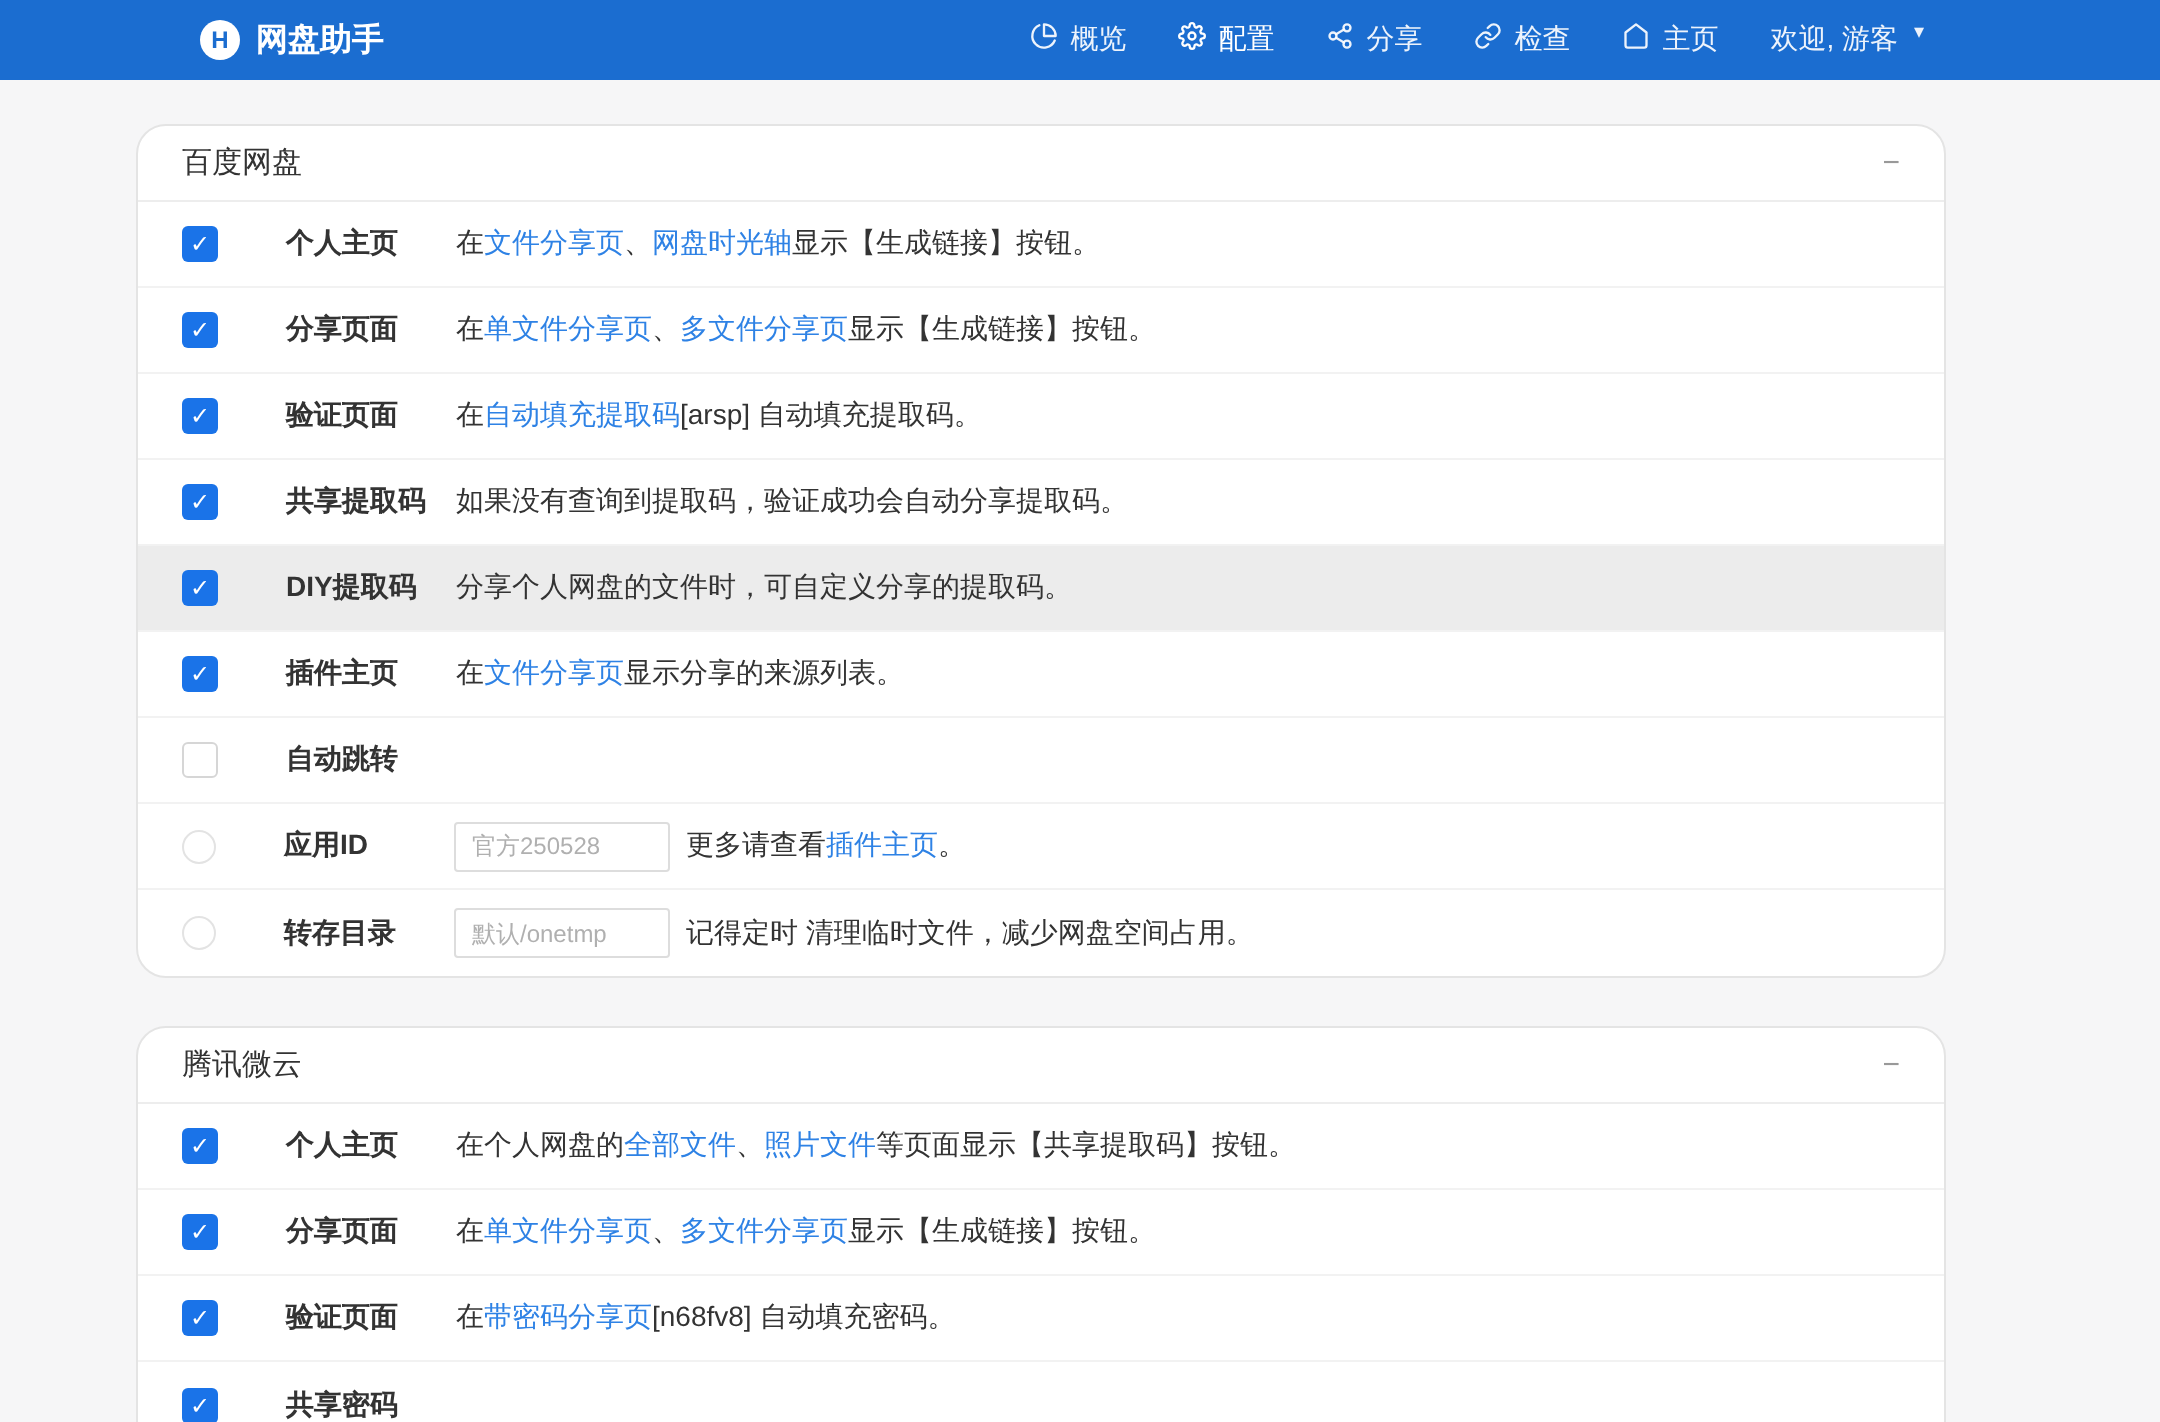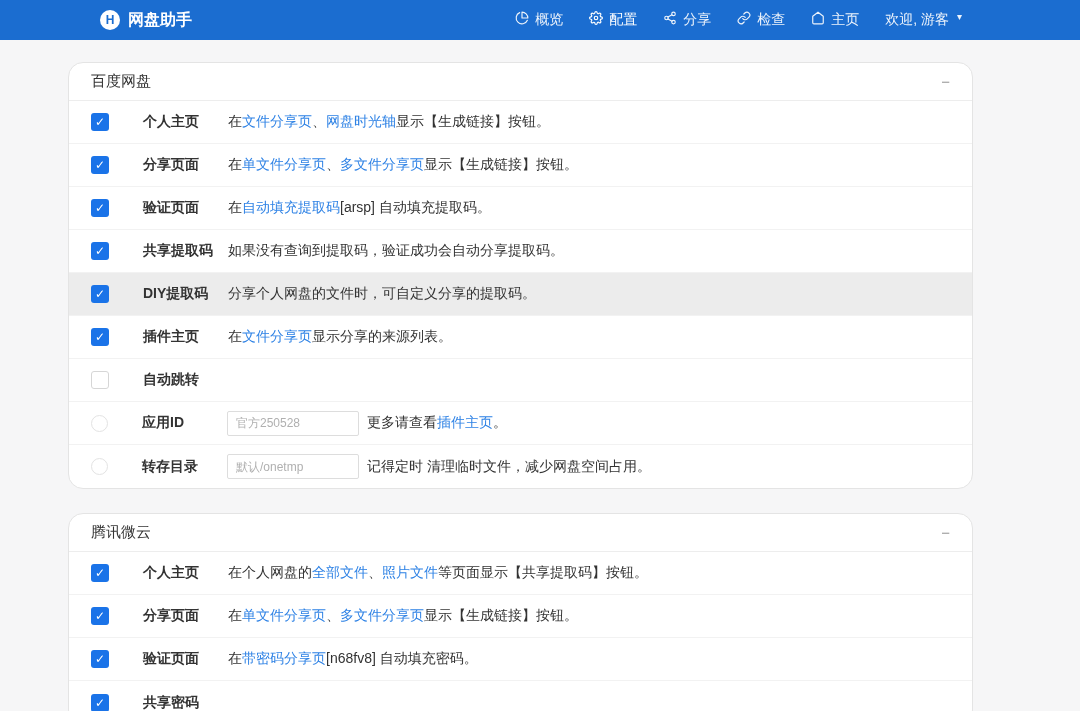--- a/index.html
+++ b/index.html
@@ -36,7 +36,7 @@
   .row-label{margin-left:34px;flex:0 0 85px;font-size:14px;font-weight:bold;color:#333;white-space:nowrap}
   .row-desc{font-size:14px;color:#333;display:flex;align-items:center;white-space:nowrap}
   .link{color:var(--link);text-decoration:none;cursor:pointer}
-  .text-input{width:132px;height:25px;border:1px solid #ddd;border-radius:2px;
+  .text-input{width:108px;height:25px;border:1px solid #ddd;border-radius:2px;
     padding:0 8px;font-size:12px;color:#333;margin-right:8px;outline:none;
     font-family:"Liberation Sans","DejaVu Sans",sans-serif}
   .text-input::placeholder{color:#b0b0b0}

